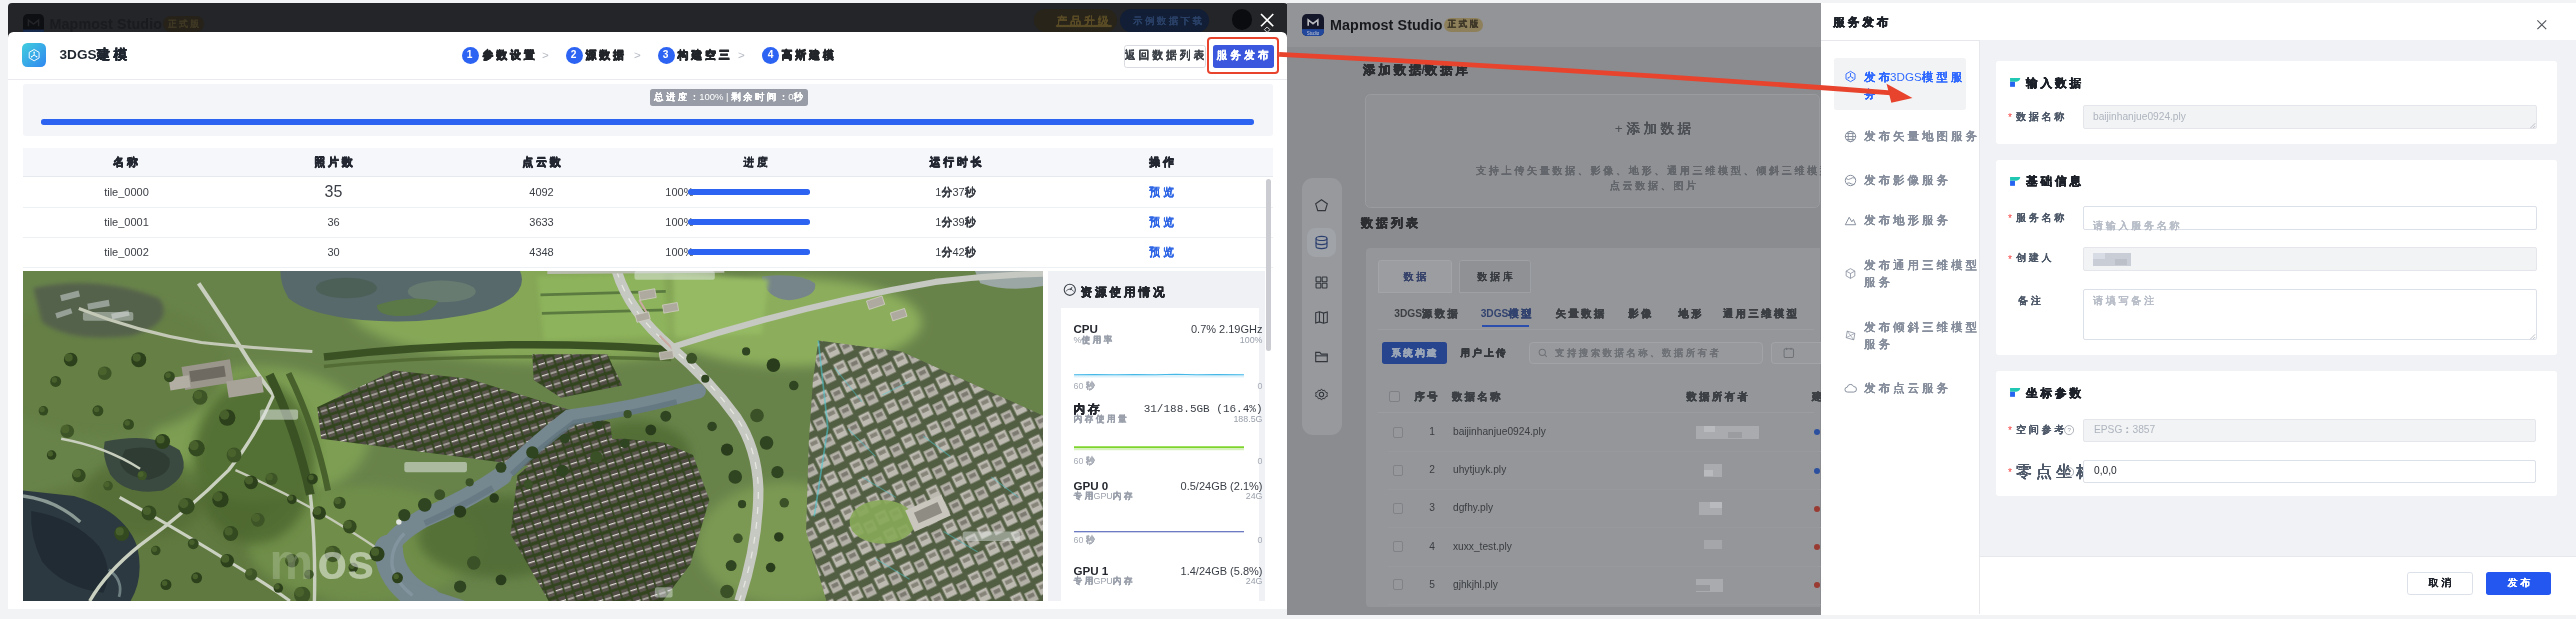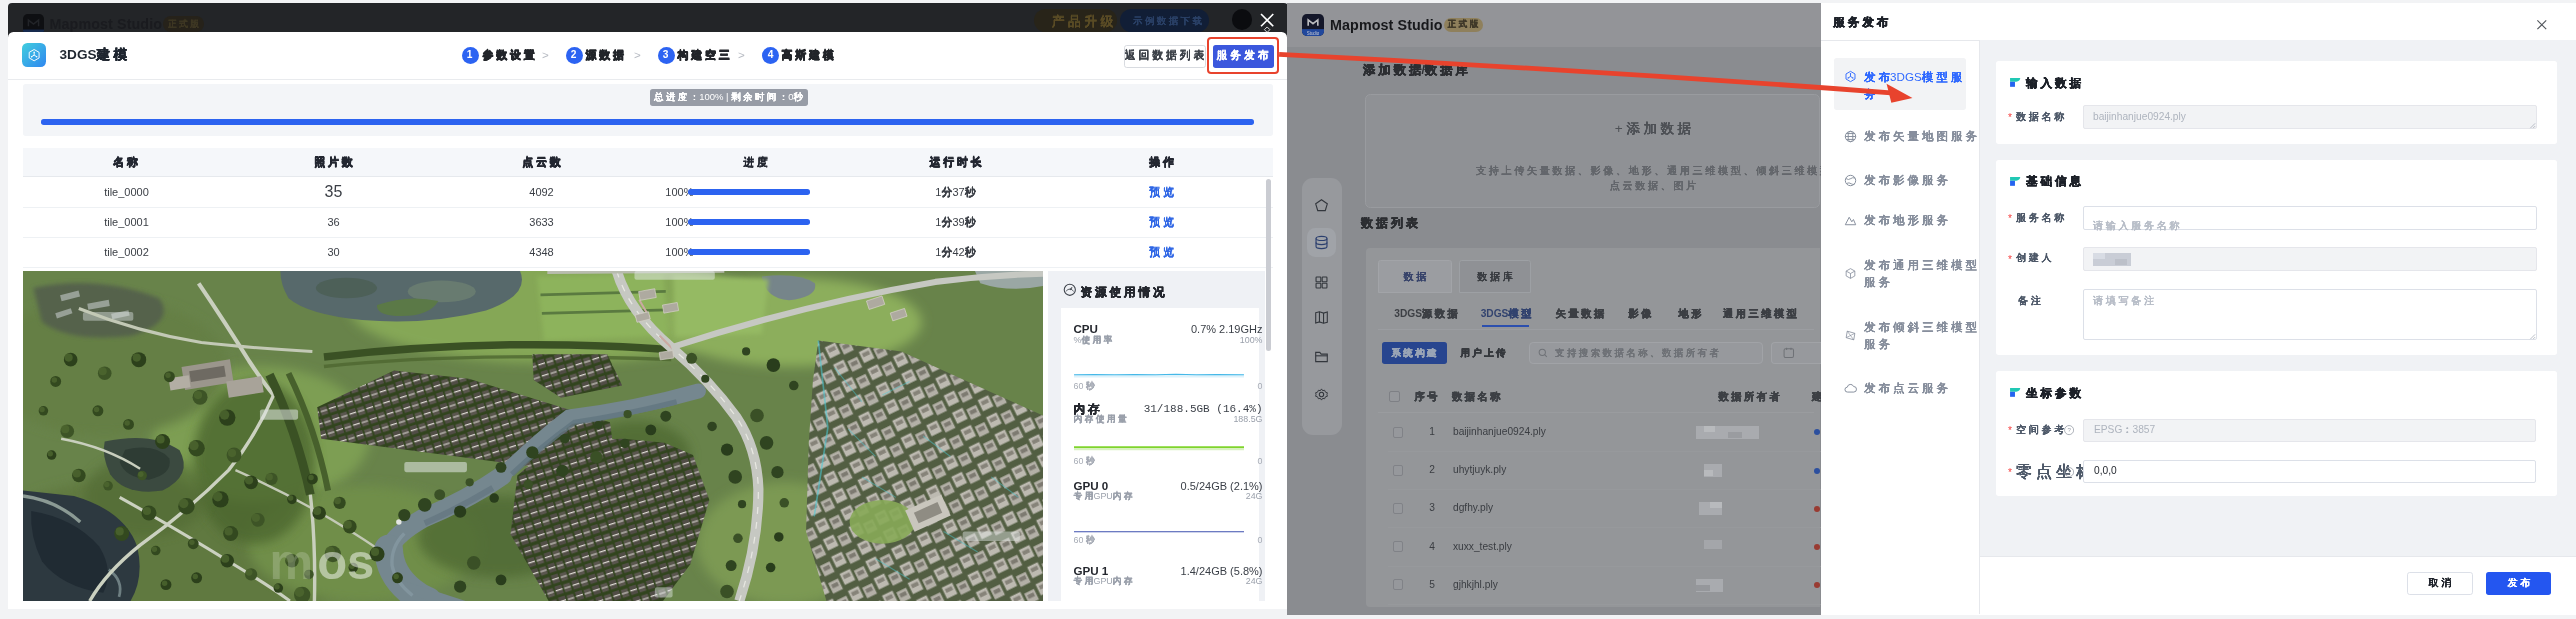--- a/index.html
+++ b/index.html
@@ -28,7 +28,7 @@
   <div class="abs" style="left:155px;top:13px;width:41px;height:15.7px;background:#26221a;border-radius:8.2px;"></div>
   <div class="t tc" style="left:176px;top:20.4px;font-size:8.9px;color:#3e3824;"><span class="cj">正式版</span></div>
   <div class="abs" style="left:1026px;top:6.1px;width:83px;height:23px;background:#282419;border-radius:11.6px;"></div>
-  <div class="t tc" style="left:1075px;top:17.7px;font-size:13px;color:#5a4c26;"><span class="cj">产品升级</span></div>
+  <div class="t tc" style="left:1075px;top:17.7px;font-size:11px;color:#5a4c26;text-decoration:underline;"><span class="cj">产品升级</span></div>
   <div class="abs" style="left:1112px;top:6.1px;width:89px;height:23px;background:#111e36;border-radius:11.6px;"></div>
   <div class="t tc" style="left:1160px;top:17.7px;font-size:9.5px;color:#2a4066;"><span class="cj">示例数据下载</span></div>
   <div class="abs" style="left:1224px;top:6.1px;width:20.4px;height:20.4px;background:#0b0c0f;border-radius:50%;"></div>

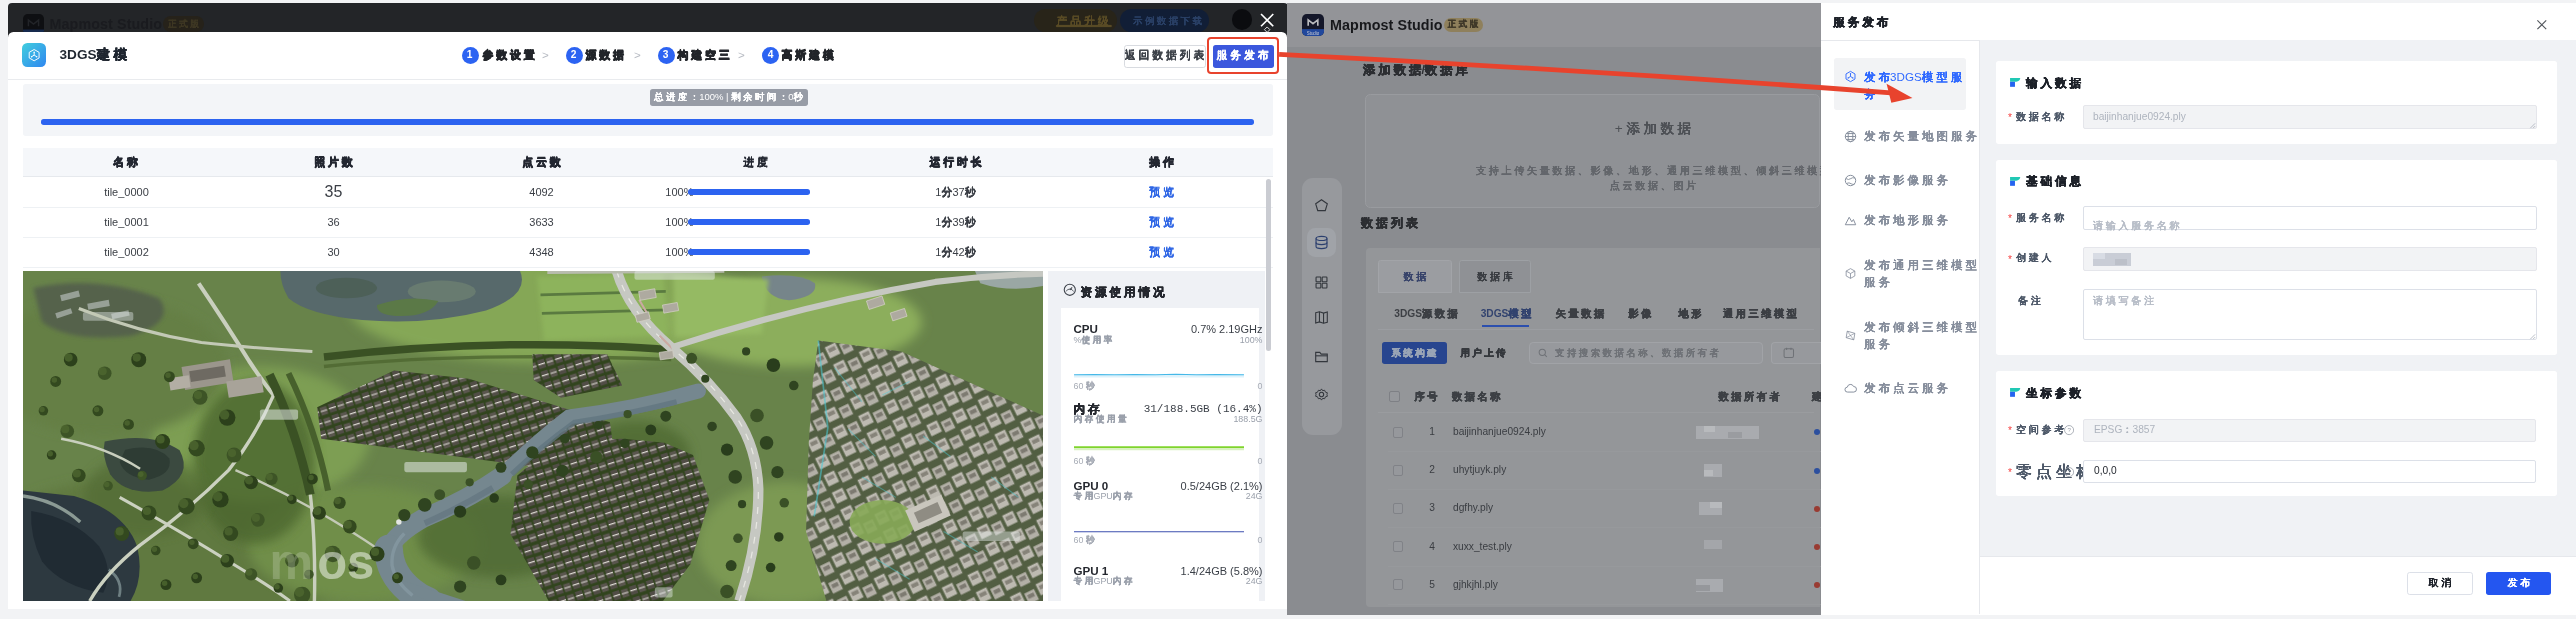--- a/index.html
+++ b/index.html
@@ -507,7 +507,7 @@
   <div class="abs" style="left:102px;top:388px;width:11px;height:11px;border:1px solid #7e8085;border-radius:2px;background:#96989c;"></div>
   <div class="t tc" style="left:139px;top:394px;font-size:10.2px;font-weight:bold;color:#3d4045;"><span class="cj">序号</span></div>
   <div class="t tl" style="left:165px;top:394px;font-size:10.2px;font-weight:bold;color:#3d4045;"><span class="cj">数据名称</span></div>
-  <div class="t tc" style="left:430px;top:394px;font-size:10.2px;font-weight:bold;color:#3d4045;margin-left:32px;"><span class="cj">数据所有者</span></div>
+  <div class="t tc" style="left:430px;top:394px;font-size:10.2px;font-weight:bold;color:#3d4045;"><span class="cj">数据所有者</span></div>
   <div class="t tl" style="left:525px;top:394px;font-size:10.2px;font-weight:bold;color:#3d4045;"><span class="cj">建立</span></div>
   <div class="abs" style="left:91px;top:409px;width:436px;height:0.7px;background:#9a9c9f;"></div>
 

